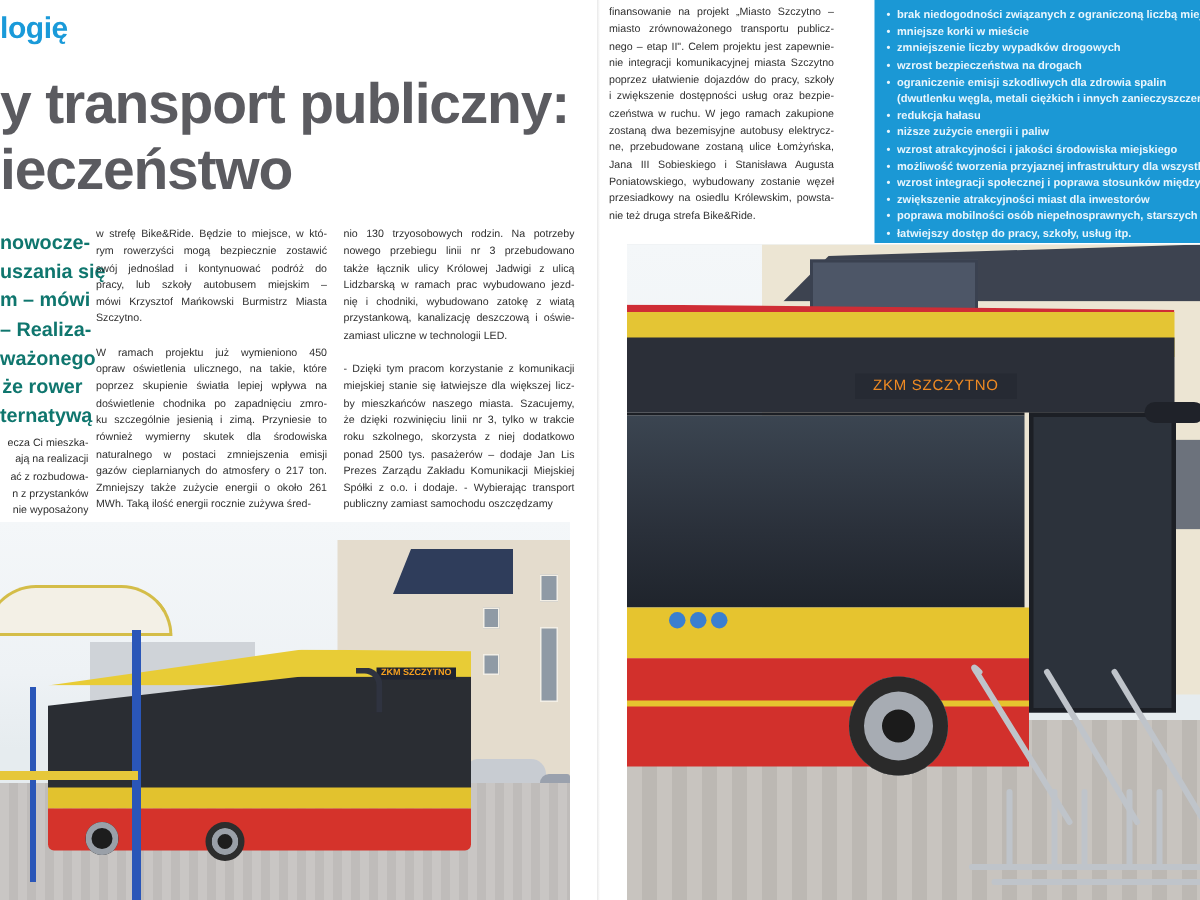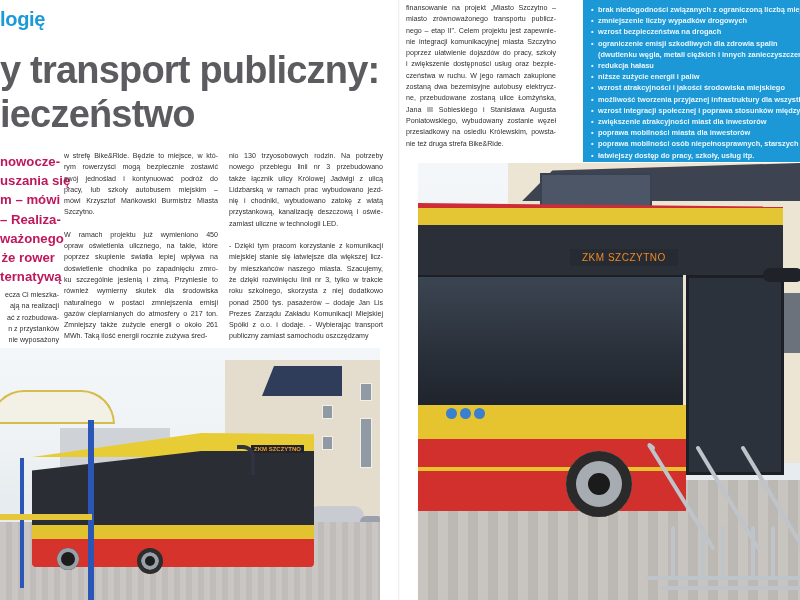--- a/index.html
+++ b/index.html
@@ -196,6 +196,7 @@
   <div class="infobox">
     <ul id="info-list">
         <li><span class="bullet">•</span><span>brak niedogodności związanych z ograniczoną liczbą miejsc</span></li>
+        <li><span class="bullet">•</span><span>mniejsze korki w mieście</span></li>
         <li><span class="bullet">•</span><span>zmniejszenie liczby wypadków drogowych</span></li>
         <li><span class="bullet">•</span><span>wzrost bezpieczeństwa na drogach</span></li>
         <li><span class="bullet">•</span><span>ograniczenie emisji szkodliwych dla zdrowia spalin</span></li>

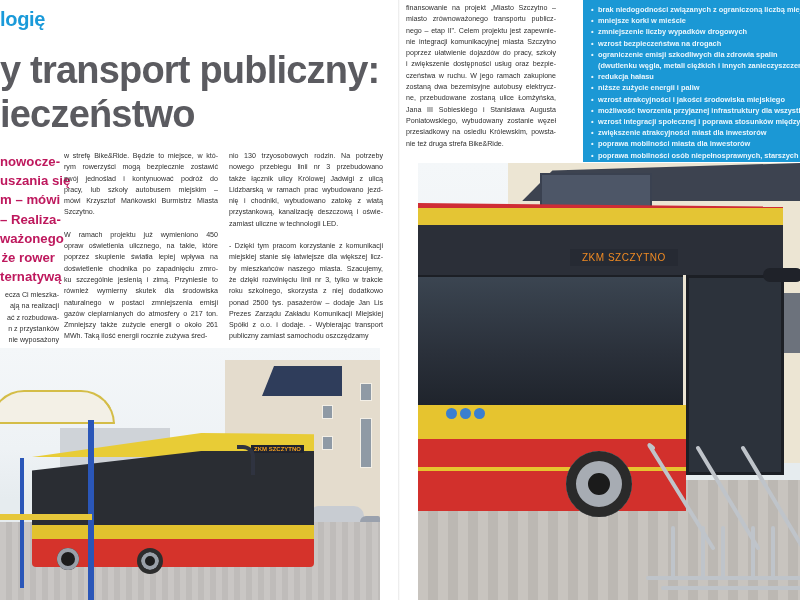--- a/index.html
+++ b/index.html
@@ -207,7 +207,6 @@
         <li><span class="bullet">•</span><span>możliwość tworzenia przyjaznej infrastruktury dla wszystkich</span></li>
         <li><span class="bullet">•</span><span>wzrost integracji społecznej i poprawa stosunków międzyludzkich</span></li>
         <li><span class="bullet">•</span><span>zwiększenie atrakcyjności miast dla inwestorów</span></li>
-        <li><span class="bullet">•</span><span>poprawa mobilności miasta dla inwestorów</span></li>
         <li><span class="bullet">•</span><span>poprawa mobilności osób niepełnosprawnych, starszych i dzieci</span></li>
         <li><span class="bullet">•</span><span>łatwiejszy dostęp do pracy, szkoły, usług itp.</span></li>
       </ul>

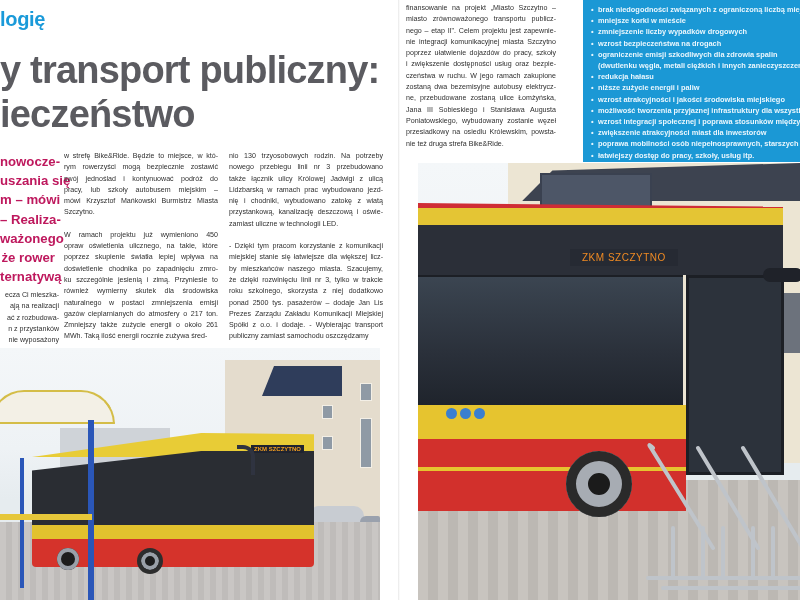--- a/index.html
+++ b/index.html
@@ -22,7 +22,7 @@
 
   
   .lead { position:absolute; left:0; top:152px; width:55px; font-size:13.2px; font-weight:bold;
-          color:#be185d; line-height:19.2px; text-align:right; }
+          color:#0f766e; line-height:19.2px; text-align:right; }
   .lead span { display:block; white-space:nowrap; }
 
   .body-text { font-family:"Liberation Sans", sans-serif; font-size:7.1px; line-height:11.3px;

